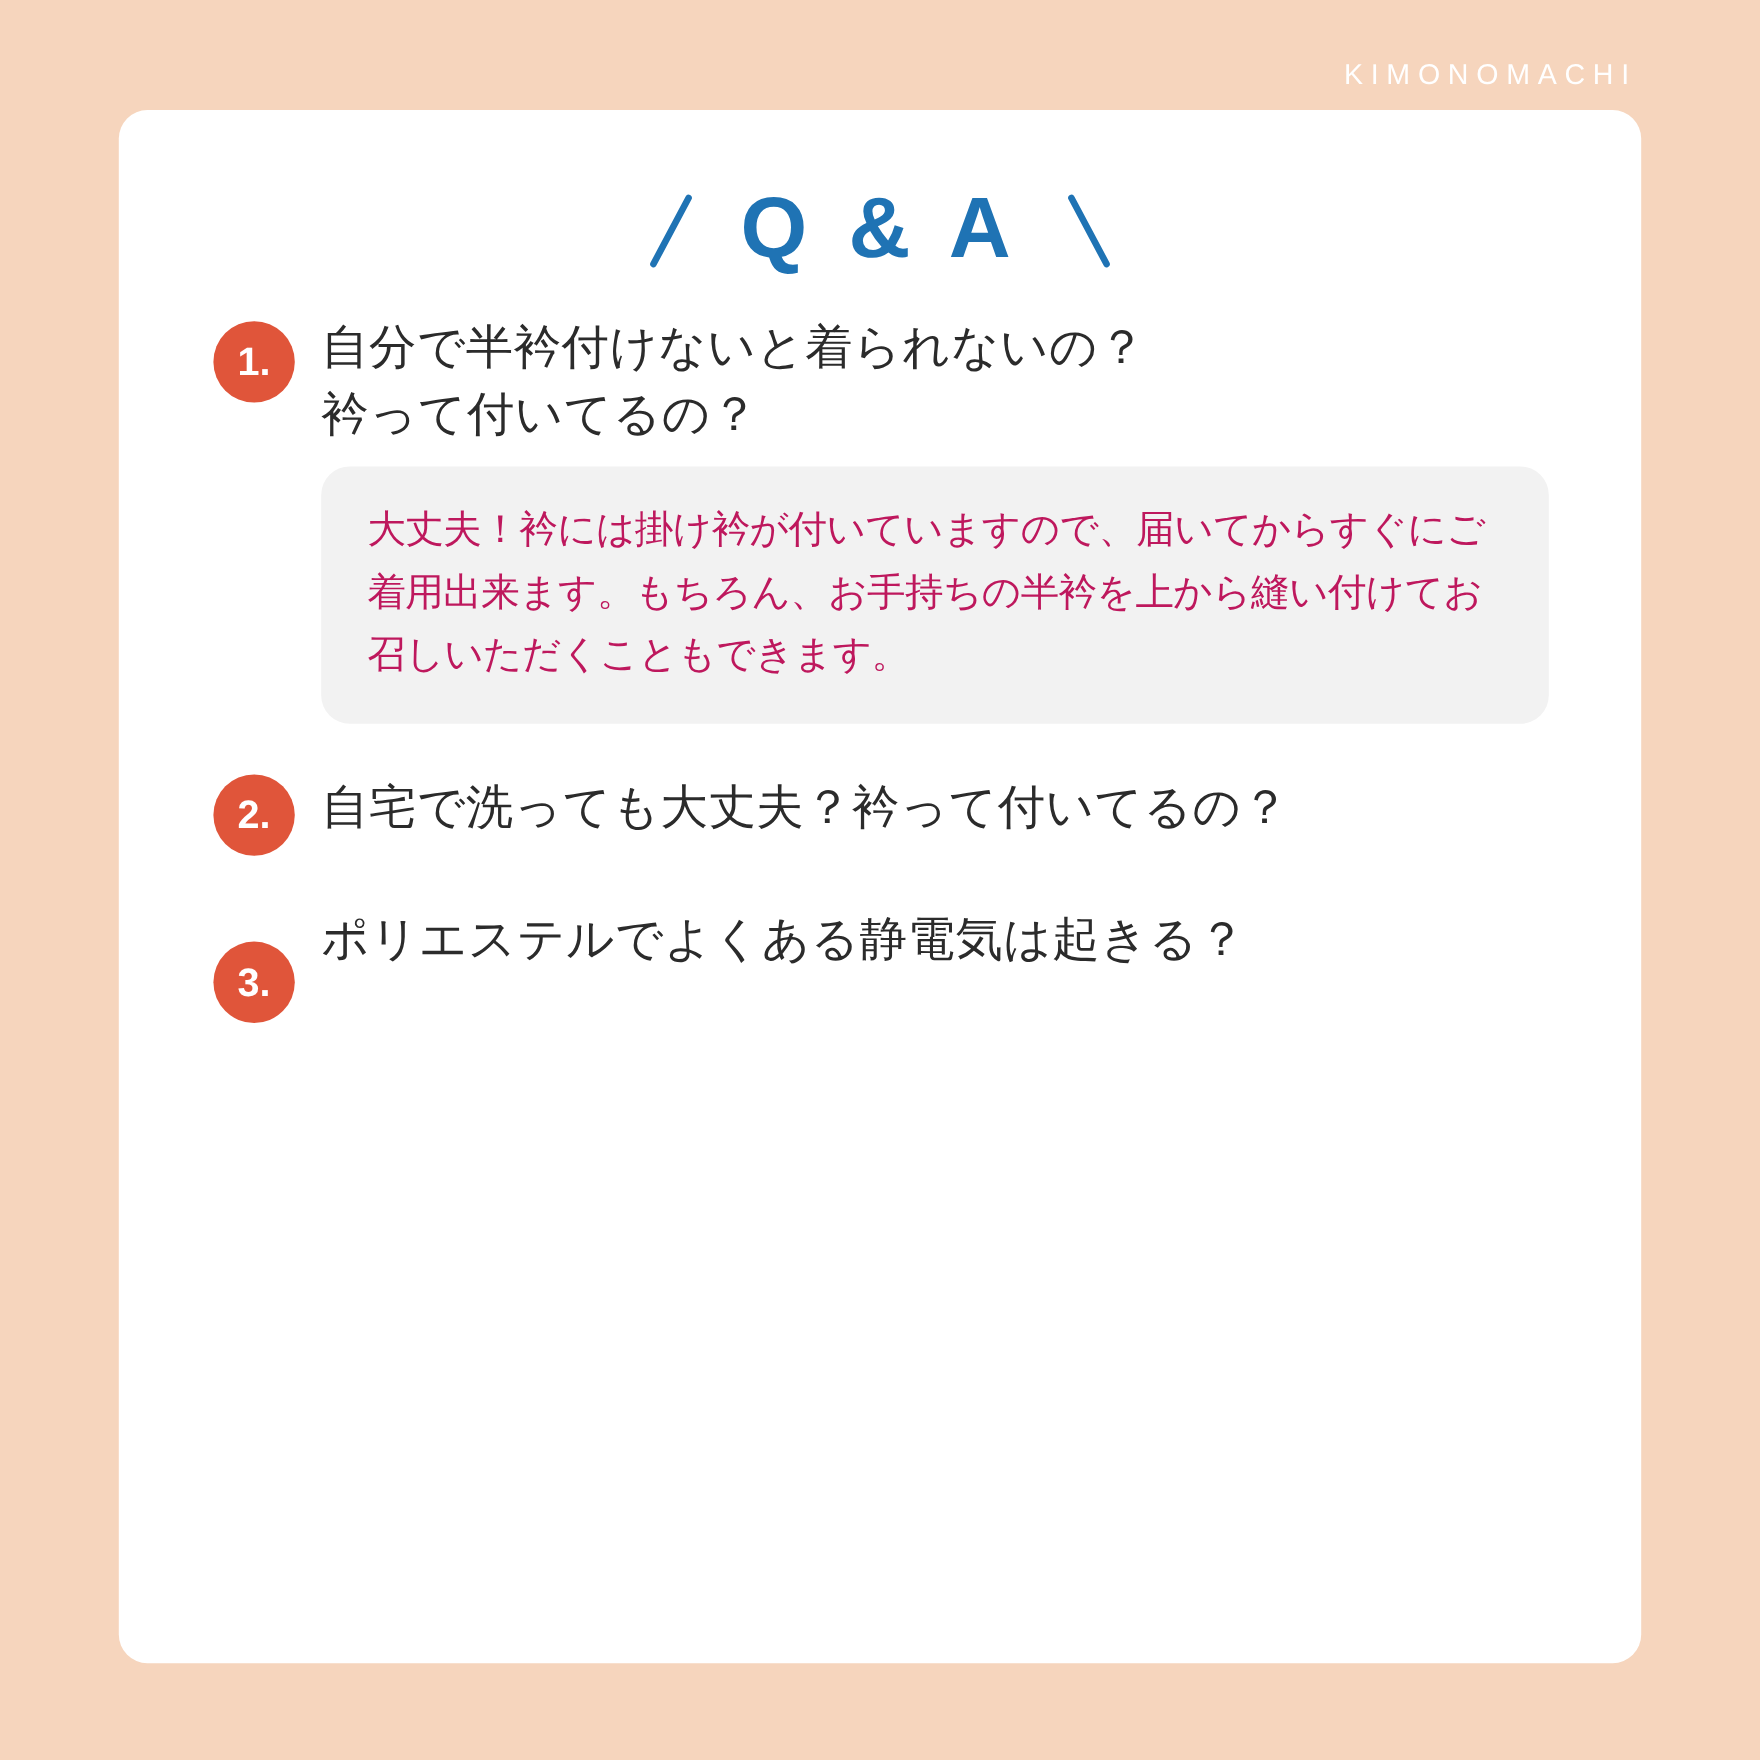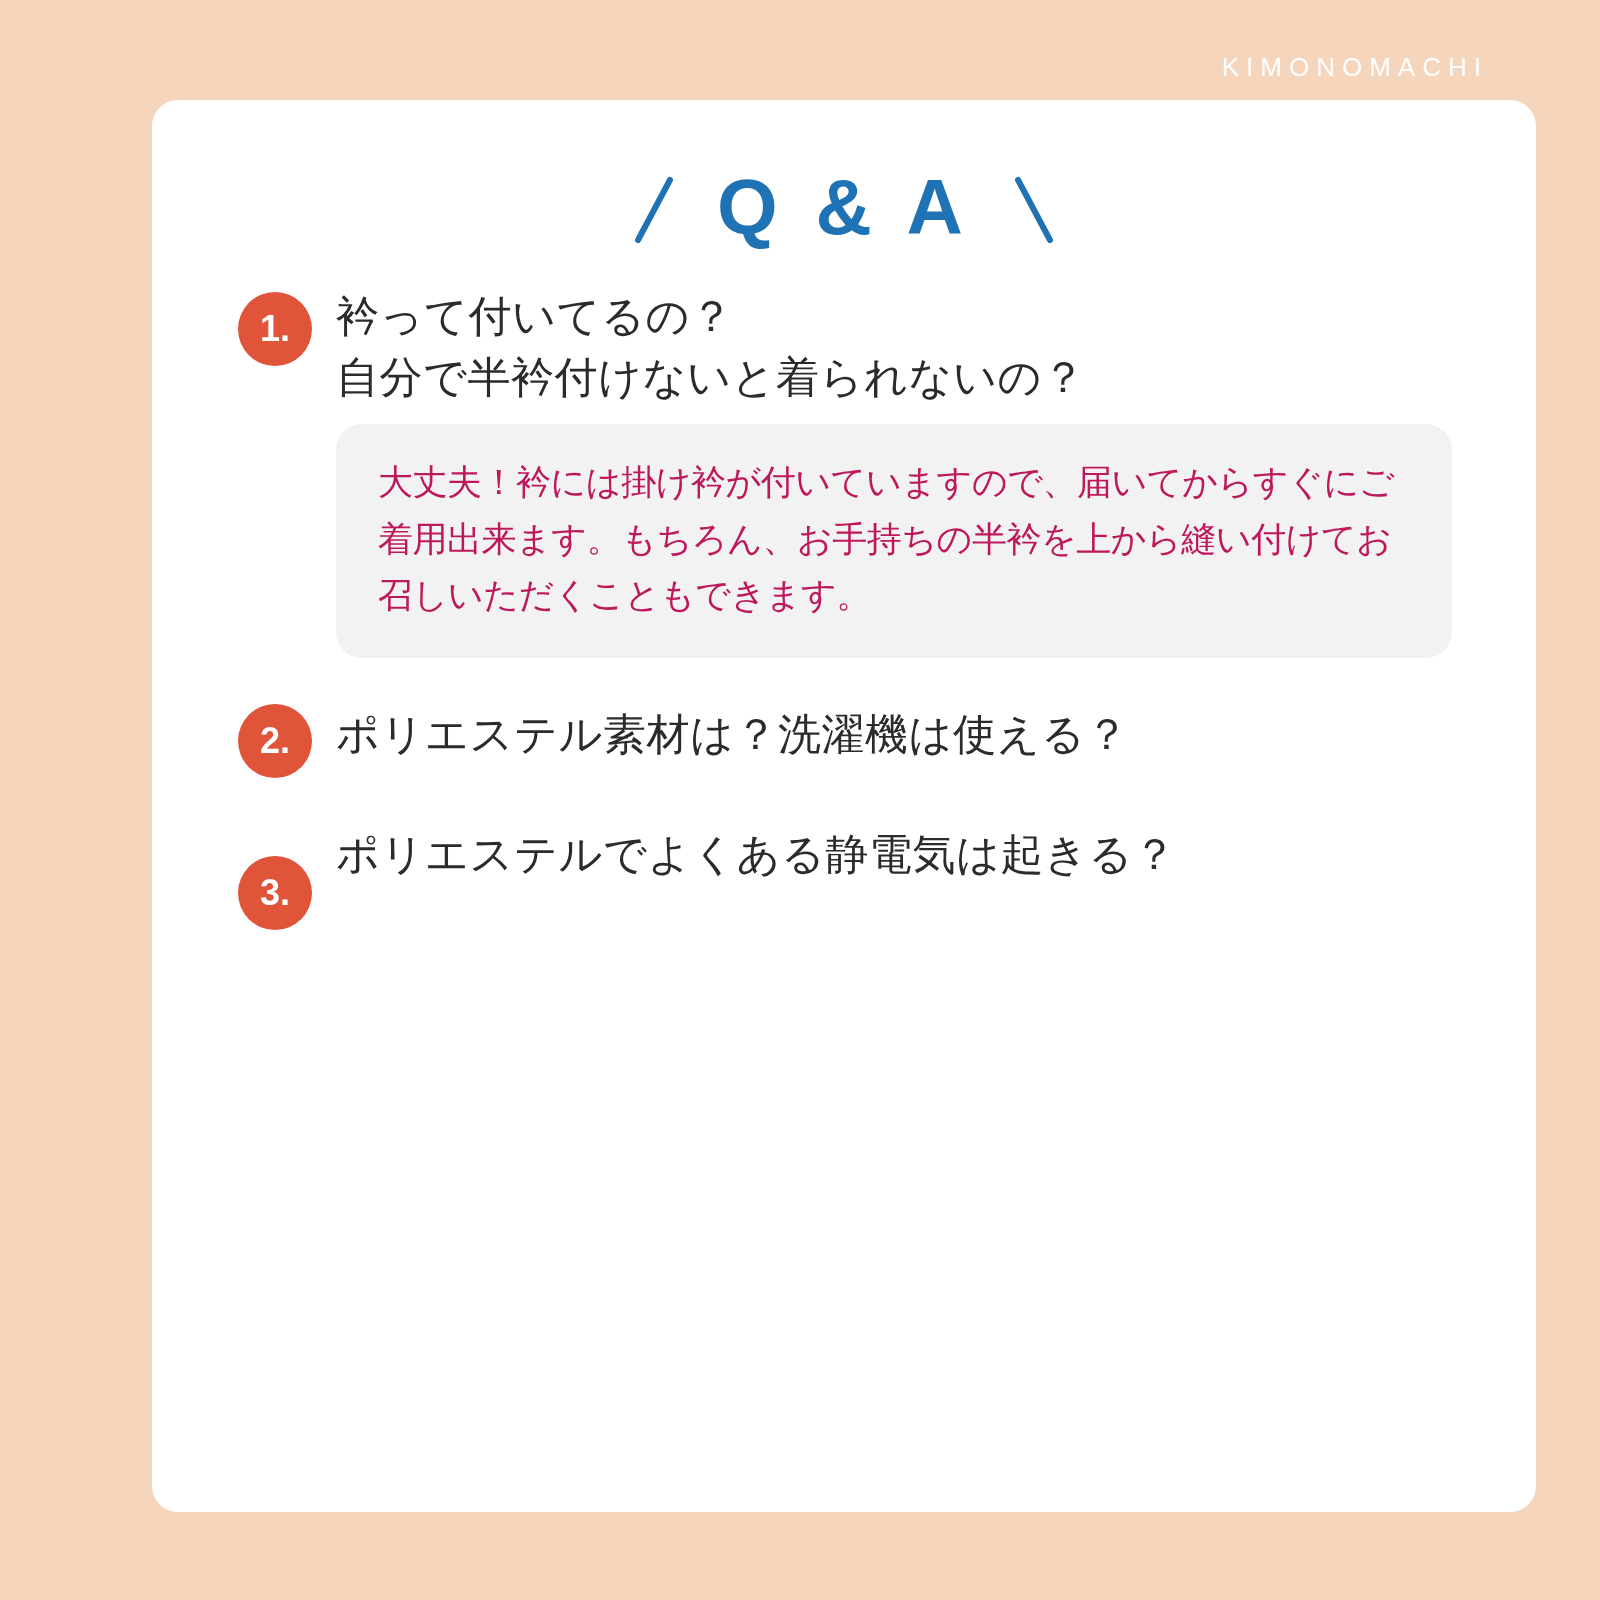--- a/index.html
+++ b/index.html
@@ -39,7 +39,6 @@
     border-radius: 26px;
     box-sizing: border-box;
     padding: 0 0;
-    margin-left: 44px;
   }
   .qa-title-wrap {
     position: relative;

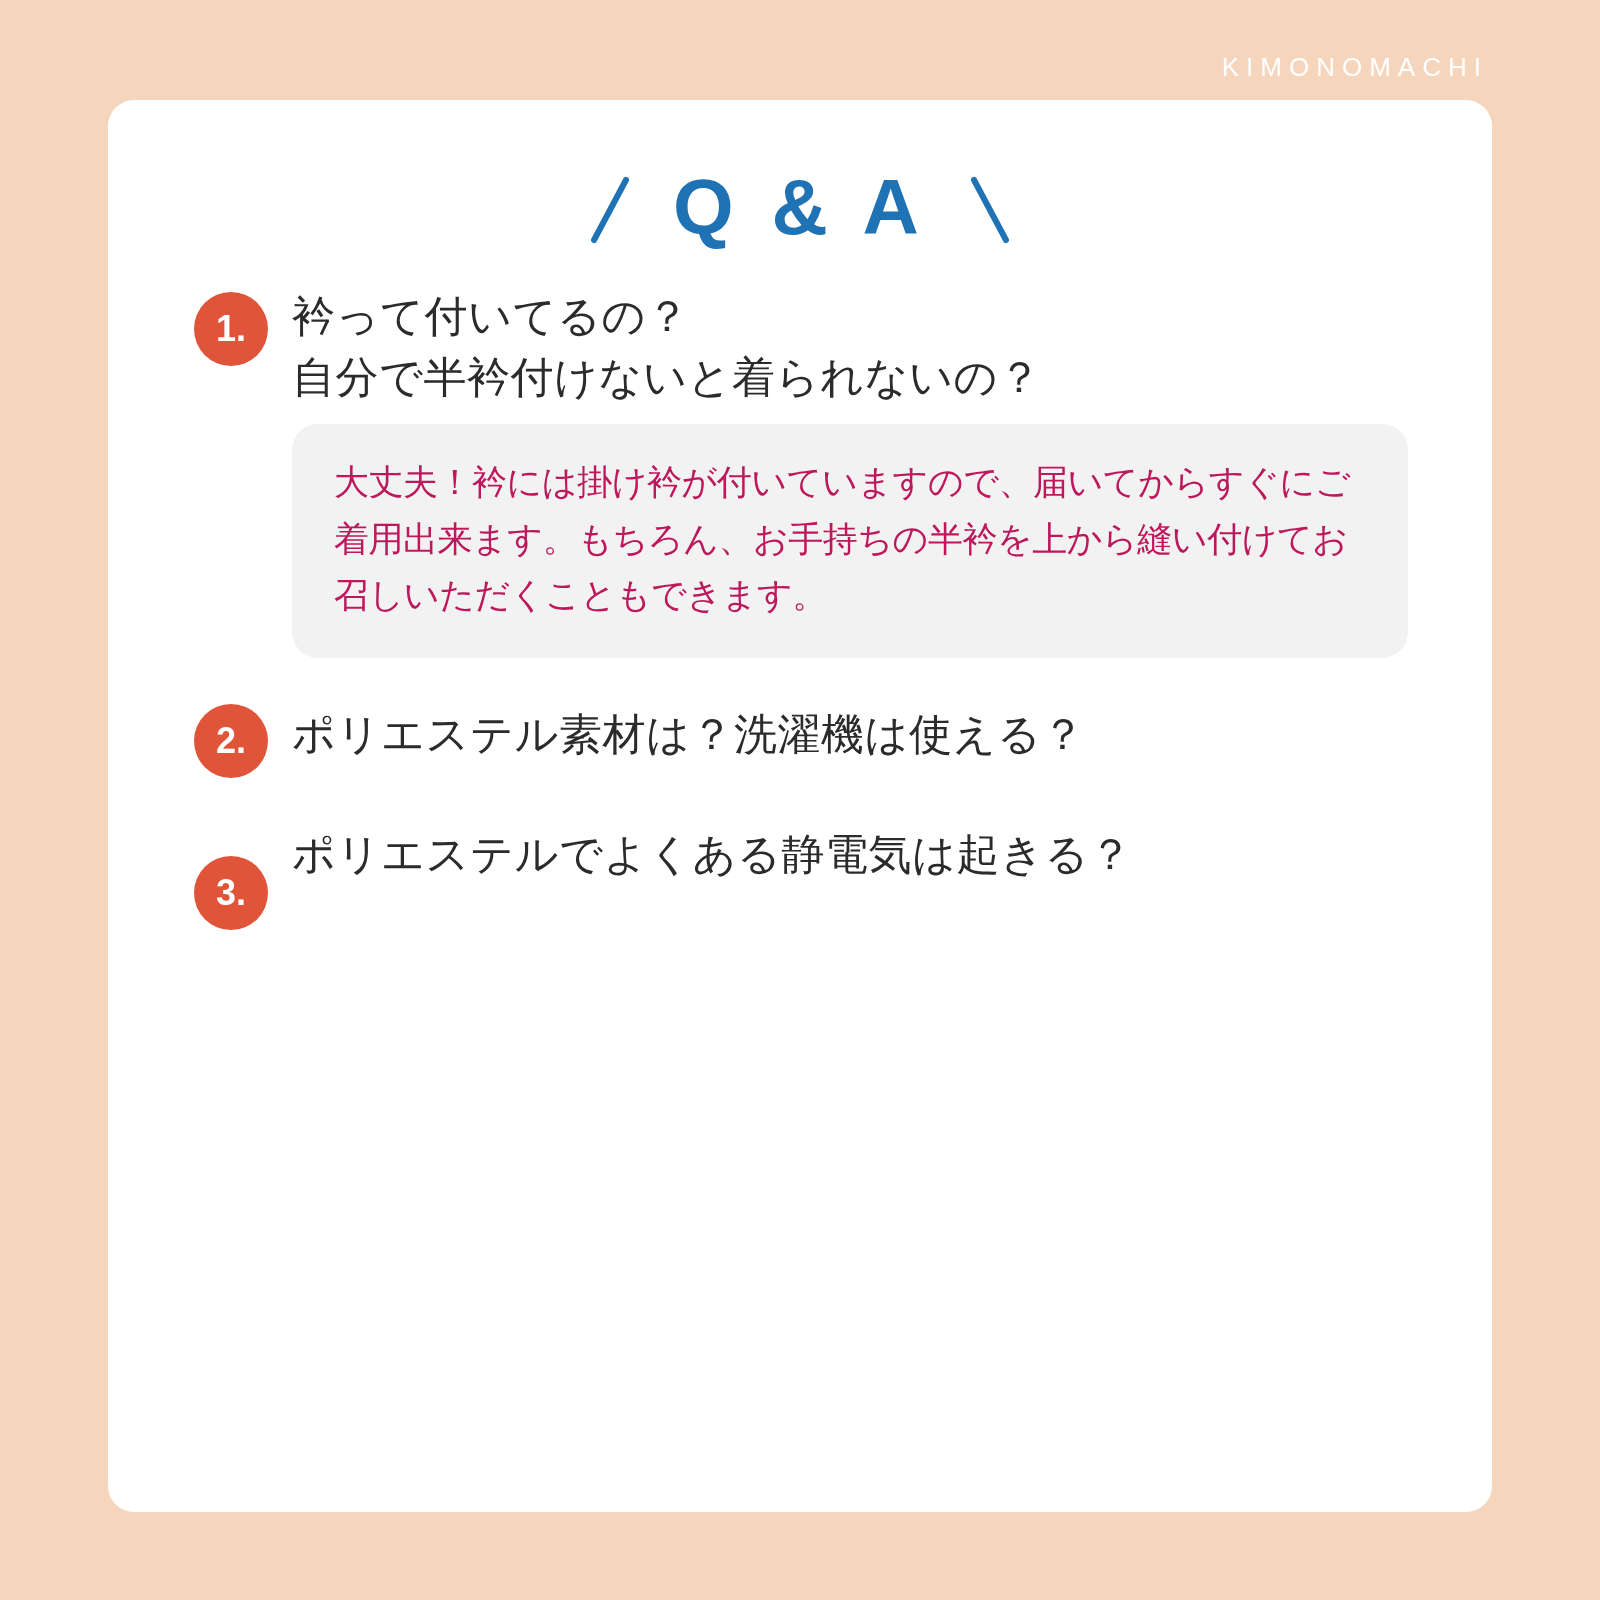--- a/index.html
+++ b/index.html
@@ -148,8 +148,8 @@
         <div class="q-row">
           <div class="num-badge">1.</div>
           <div class="q-text">
+            <span class="q-line">自分で半衿付けないと着られないの？</span>
             <span class="q-line">衿って付いてるの？</span>
-            <span class="q-line">自分で半衿付けないと着られないの？</span>
           </div>
         </div>
         <div class="a-box">

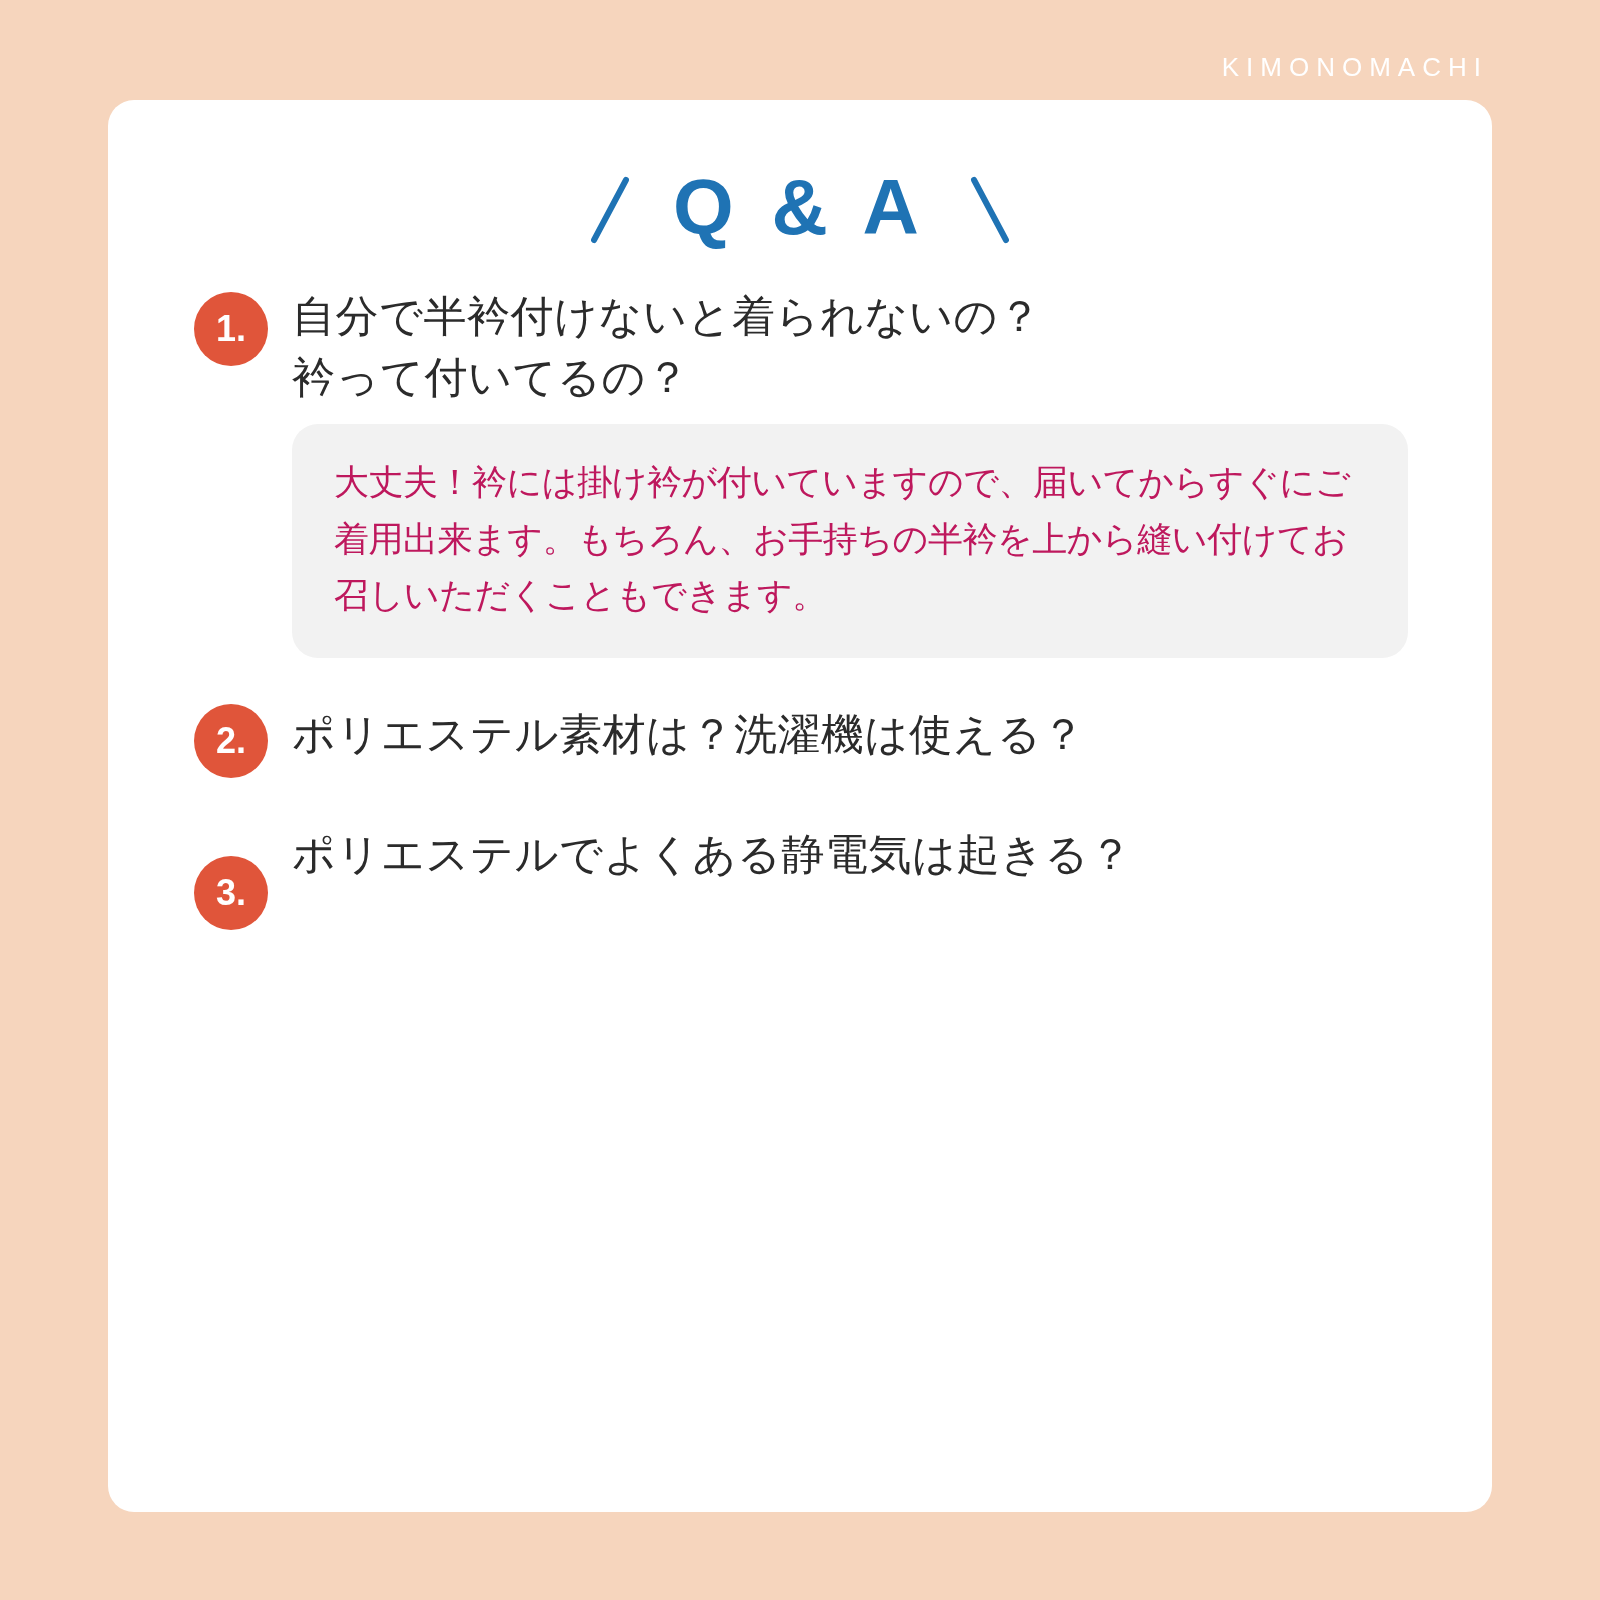--- a/index.html
+++ b/index.html
@@ -161,7 +161,7 @@
         <div class="q-row">
           <div class="num-badge">2.</div>
           <div class="q-text">
-            <span class="q-line">ポリエステル素材は？洗濯機は使える？</span>
+            <span class="q-line">自宅で洗っても大丈夫？衿って付いてるの？</span>
           </div>
         </div>
       </div>

